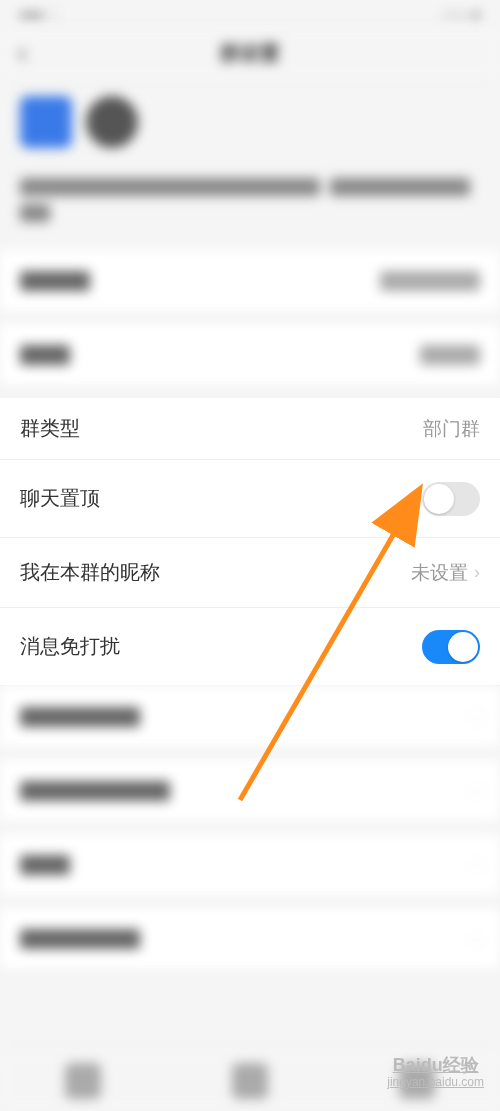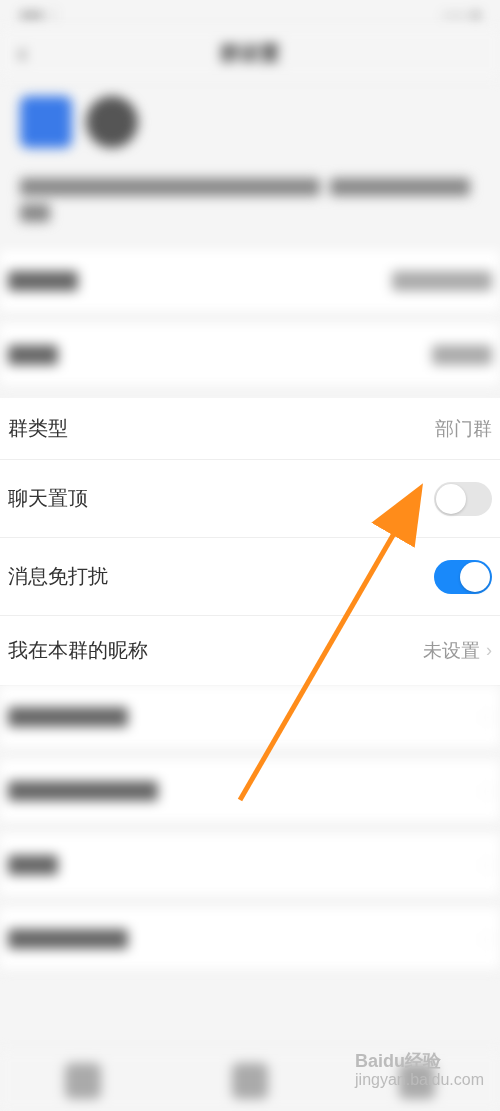--- a/index.html
+++ b/index.html
@@ -84,7 +84,7 @@
       display: flex;
       align-items: center;
       justify-content: space-between;
-      padding: 0 8px;
+      padding: 0 20px;
       border-bottom: 1px solid #eee;
     }
     .row.blurred-row {

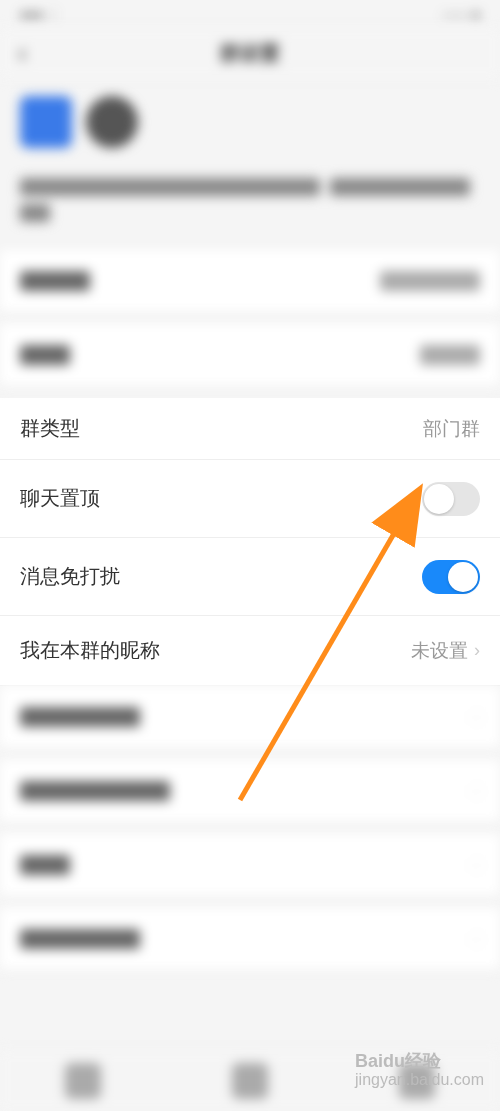--- a/index.html
+++ b/index.html
@@ -242,19 +242,19 @@
     </div>
   </div>
 
-  <div class="row" style="min-height:78px;">
-    <span class="row-label">消息免打扰</span>
-    <div class="toggle toggle-on">
-      <div class="toggle-knob"></div>
-    </div>
-  </div>
-
   <div class="row" style="min-height:70px;">
     <span class="row-label">我在本群的昵称</span>
     <span class="row-value">
       <span>未设置</span>
       <span class="chevron">›</span>
     </span>
+  </div>
+
+  <div class="row" style="min-height:78px;">
+    <span class="row-label">消息免打扰</span>
+    <div class="toggle toggle-on">
+      <div class="toggle-knob"></div>
+    </div>
   </div>
 </div>
 

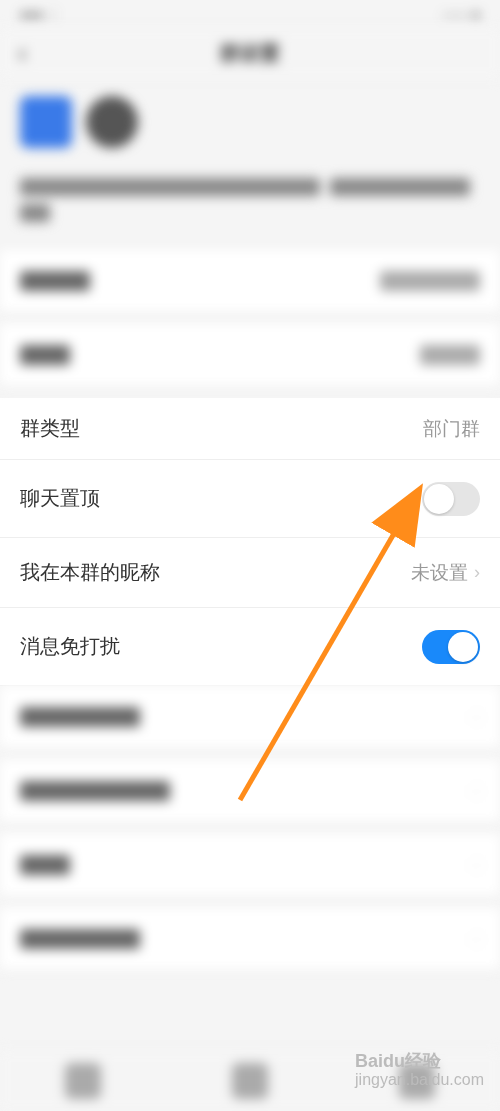--- a/index.html
+++ b/index.html
@@ -178,8 +178,9 @@
       font-size: 14px;
       color: #bbb;
       z-index: 50;
-      text-align: left;
+      text-align: center;
       line-height: 1.1;
+      text-decoration: underline;
     }
     .watermark .wm-main {
       font-size: 18px;

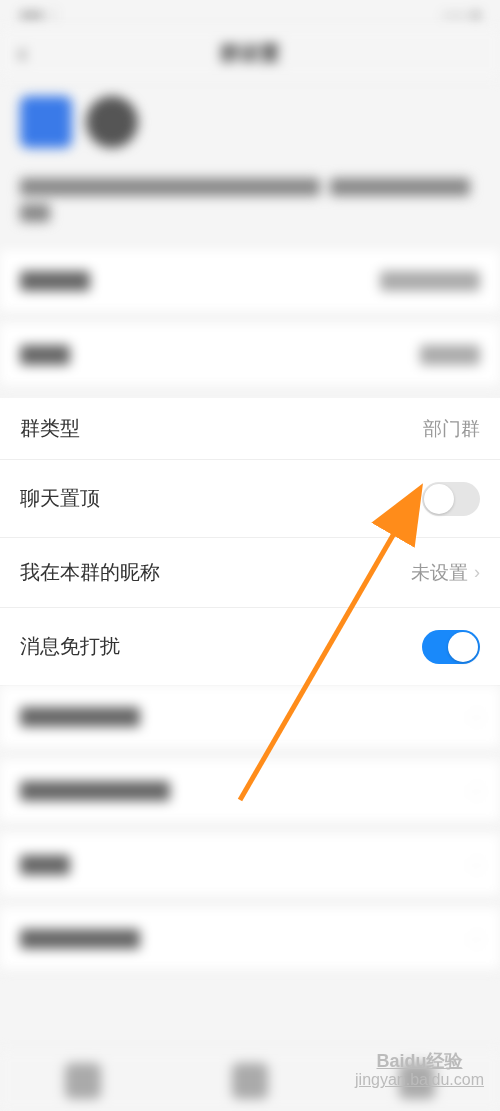--- a/index.html
+++ b/index.html
@@ -187,7 +187,7 @@
       font-weight: bold;
     }
     .watermark .wm-sub {
-      font-size: 16px;
+      font-size: 12px;
     }
   </style>
 </head>

